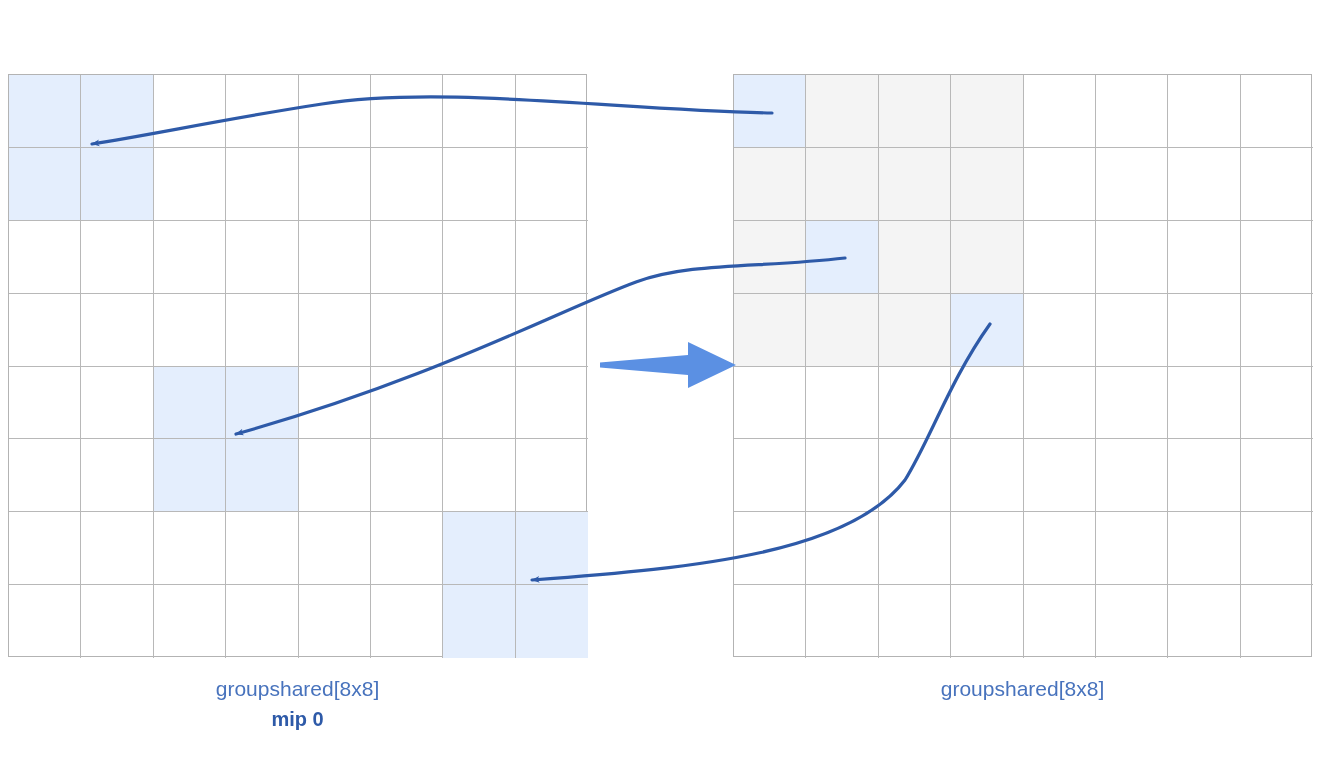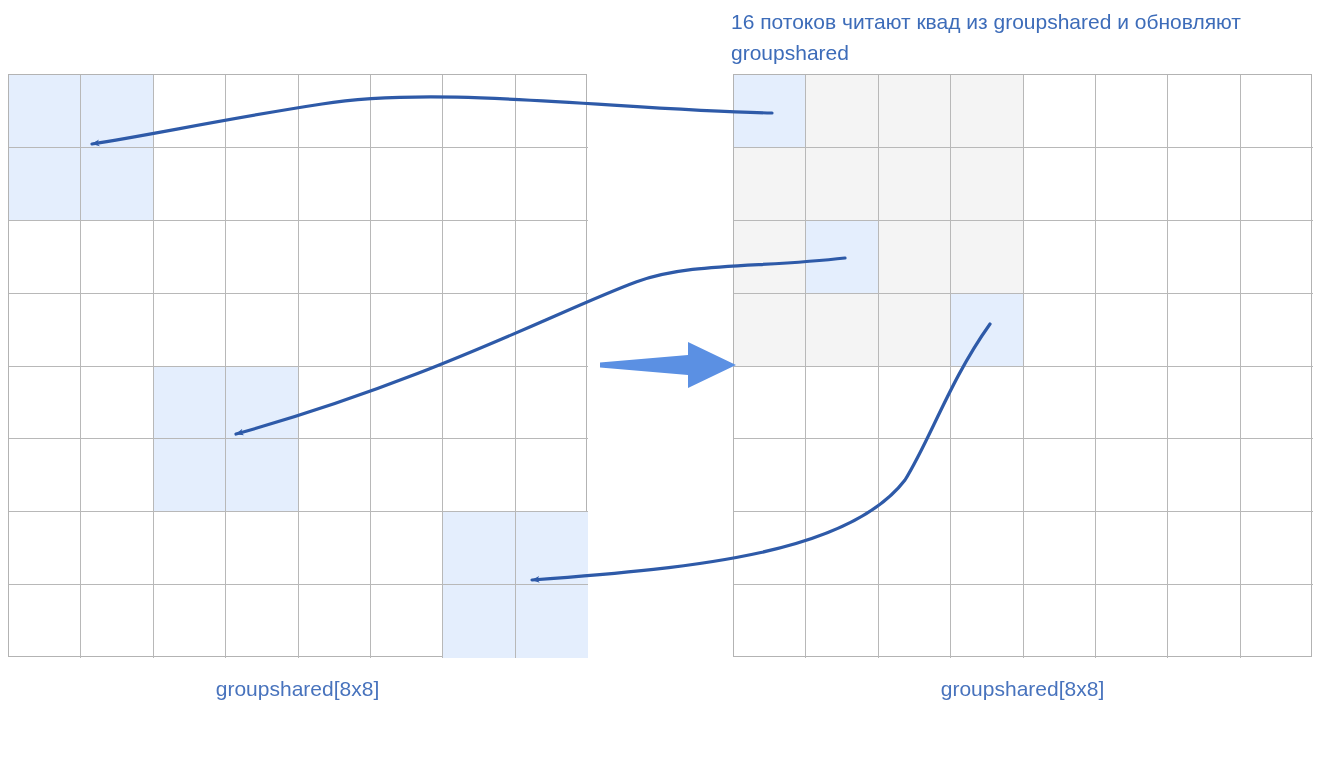--- a/index.html
+++ b/index.html
@@ -71,7 +71,6 @@
 
 <div id="stage">
 
-  <div class="caption" id="header-caption">16 потоков читают квад из groupshared и обновляют groupshared</div>
 
   <div id="grids-root">
       <div class="grid" style="left: 8px; top: 74px; width: 579px; height: 583px;">

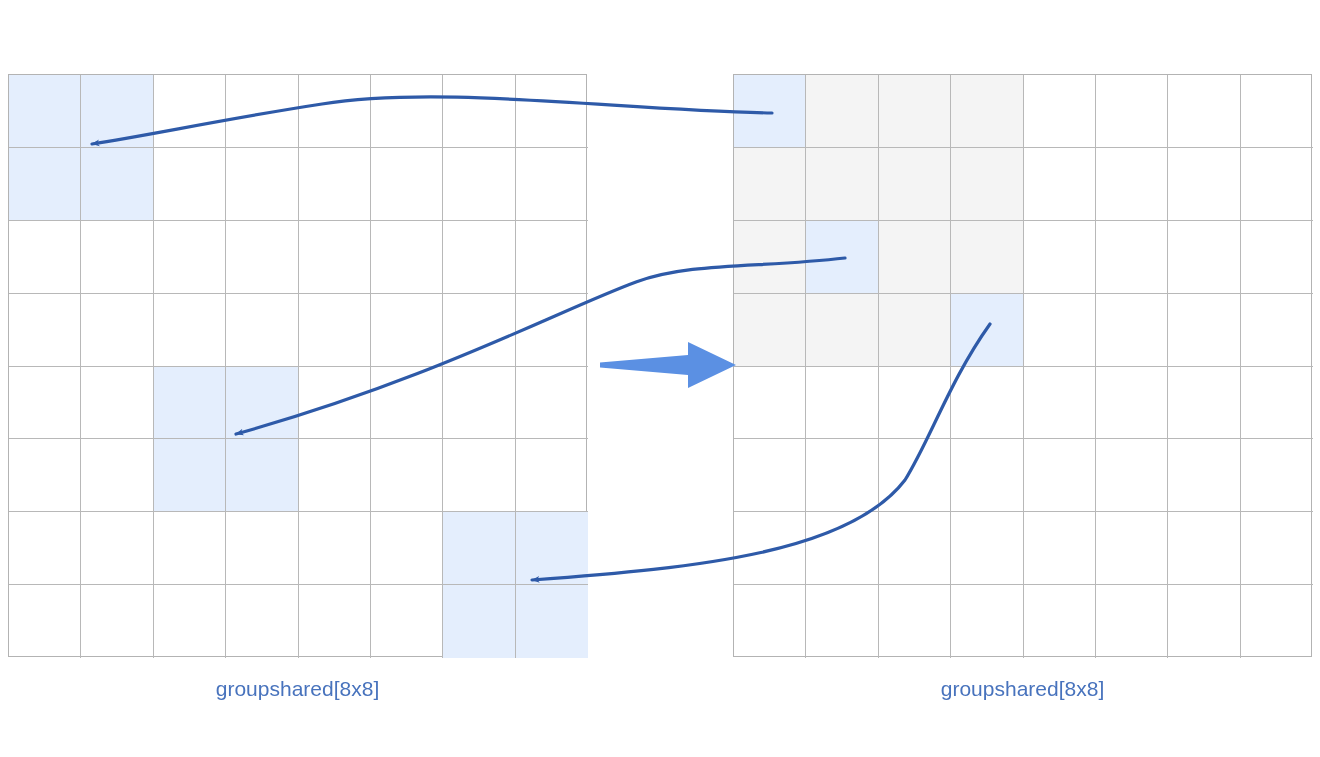--- a/index.html
+++ b/index.html
@@ -141,6 +141,7 @@
       </div>
       <div class="label-block" style="left: 8px; top: 674px; width: 579px;">
         <span class="label-name">groupshared[8x8]</span>
+        <span class="label-mip">mip 0</span>
       </div>
       <div class="grid" style="left: 733px; top: 74px; width: 579px; height: 583px;">
         <div class="grid-cell cell-hl" style="left: 0px; top: 0px; width: 72.375px; height: 72.875px;"></div>

